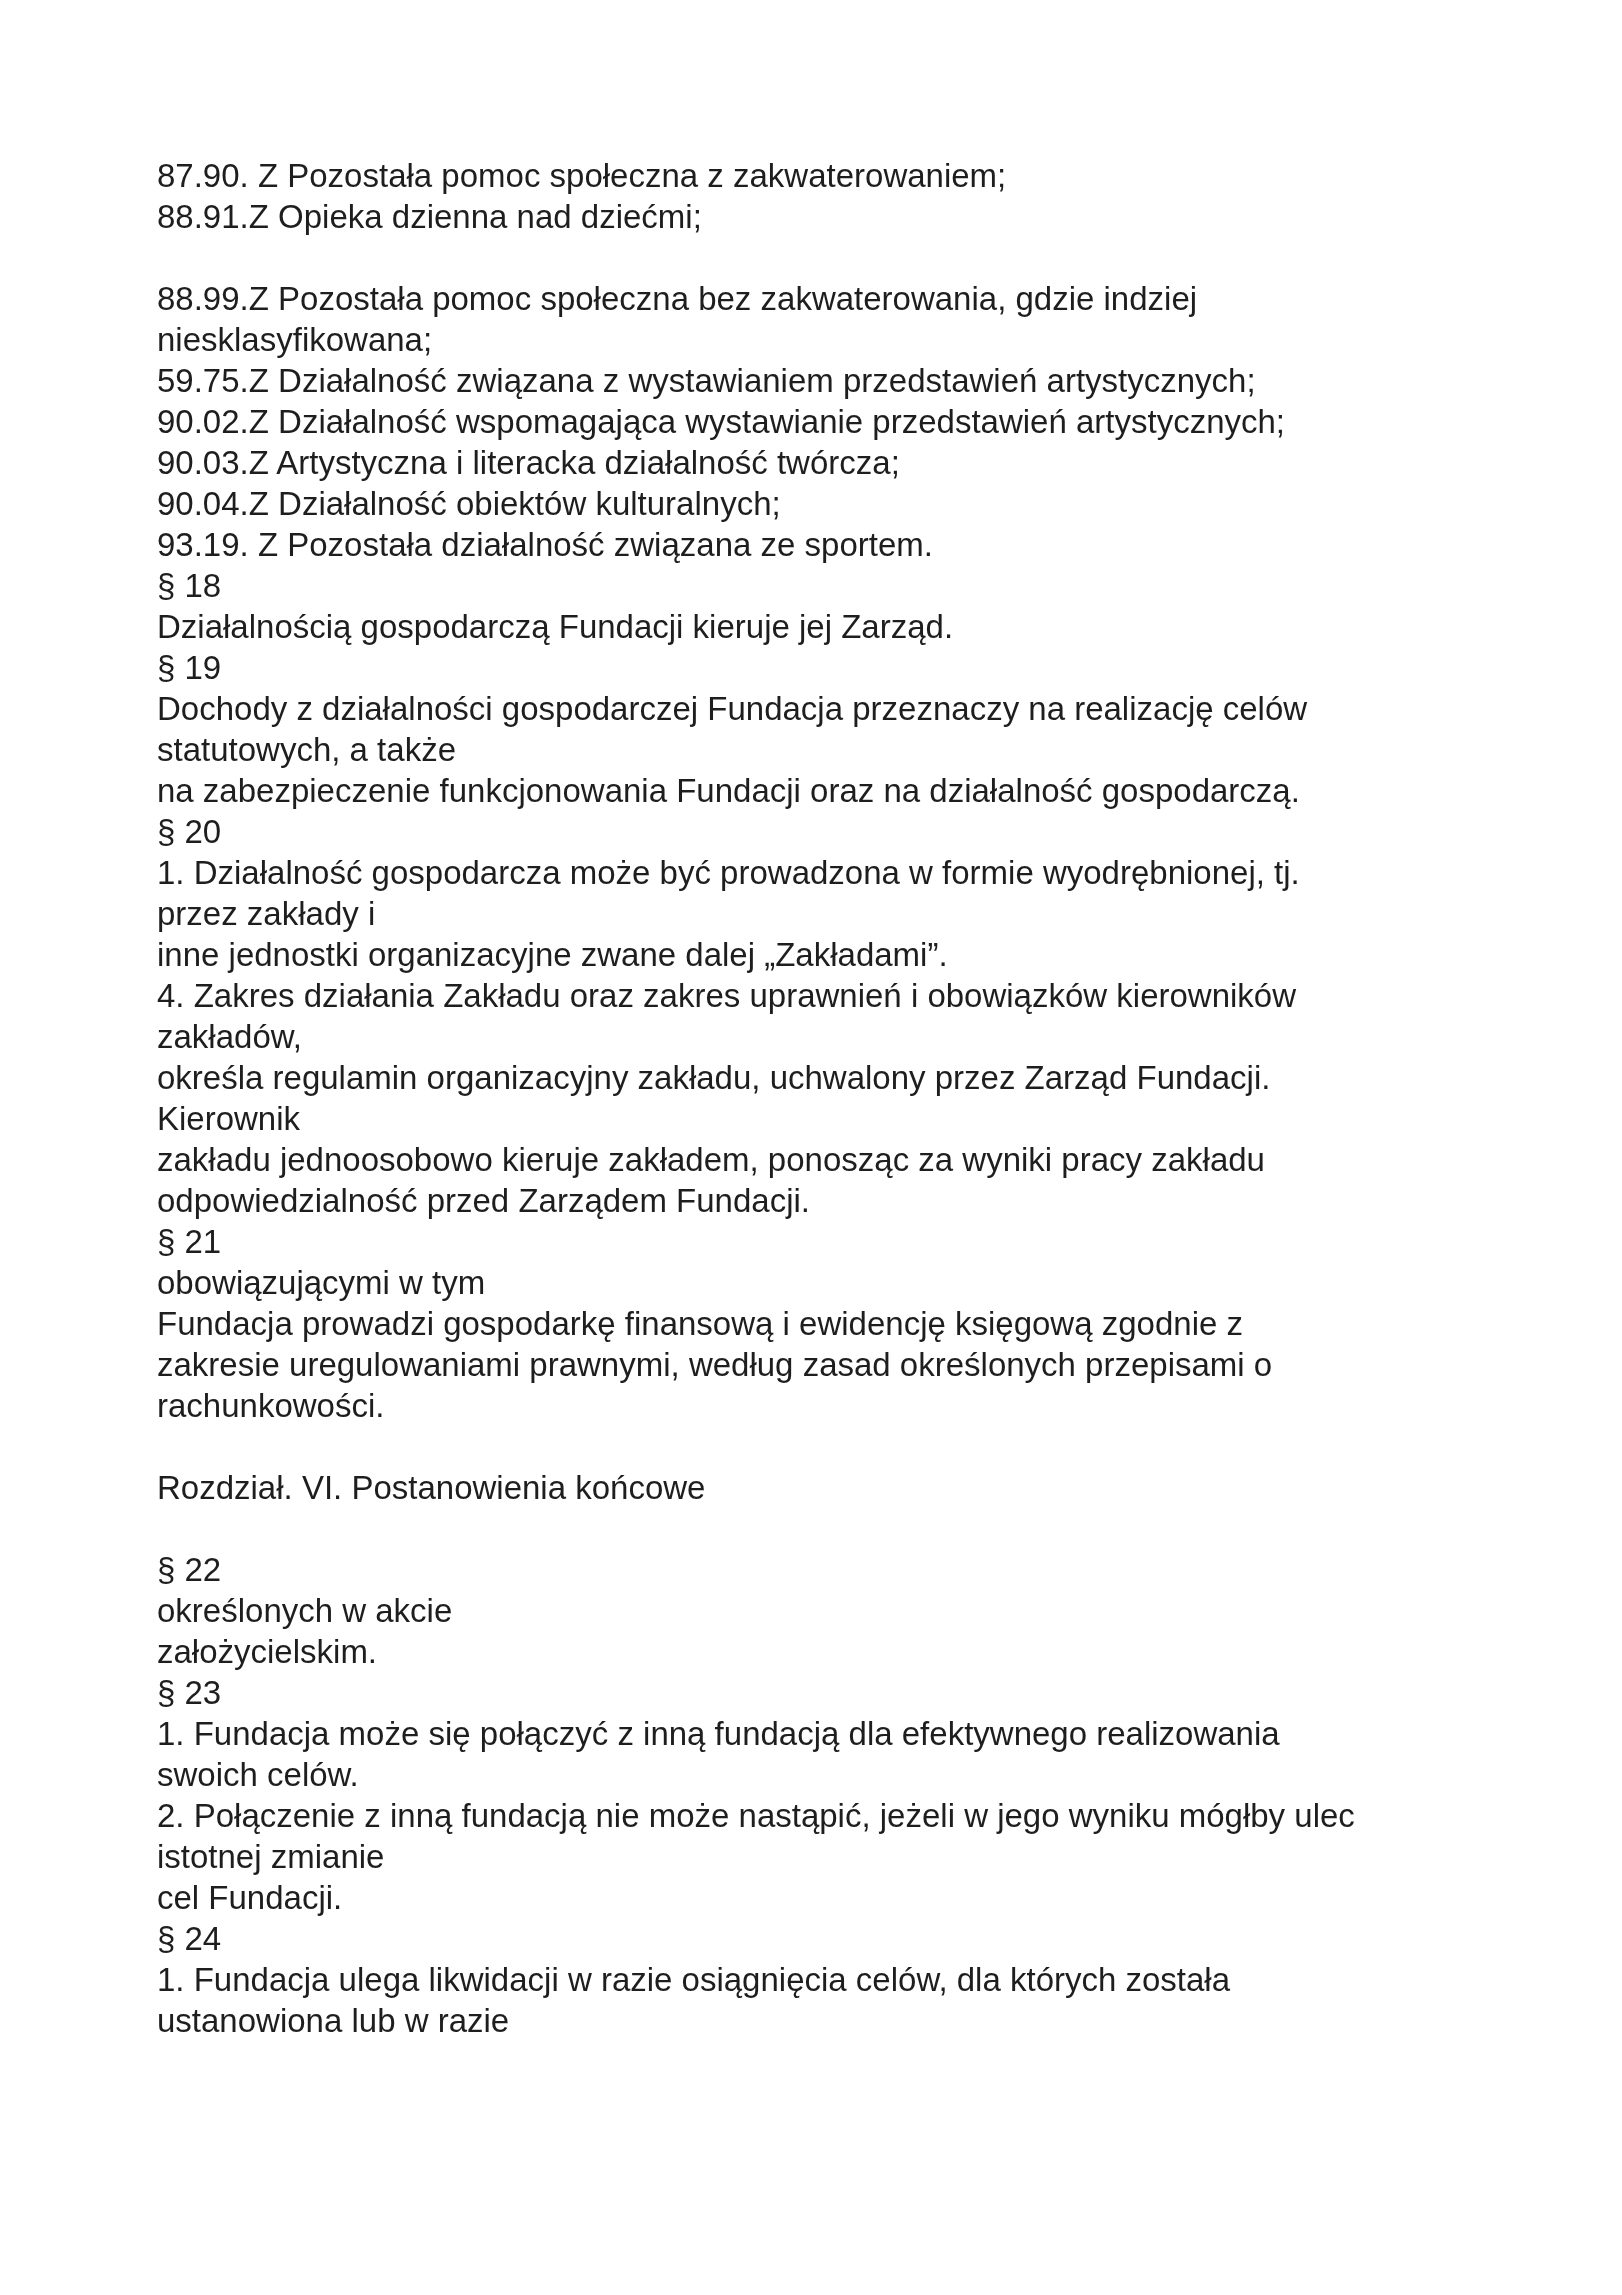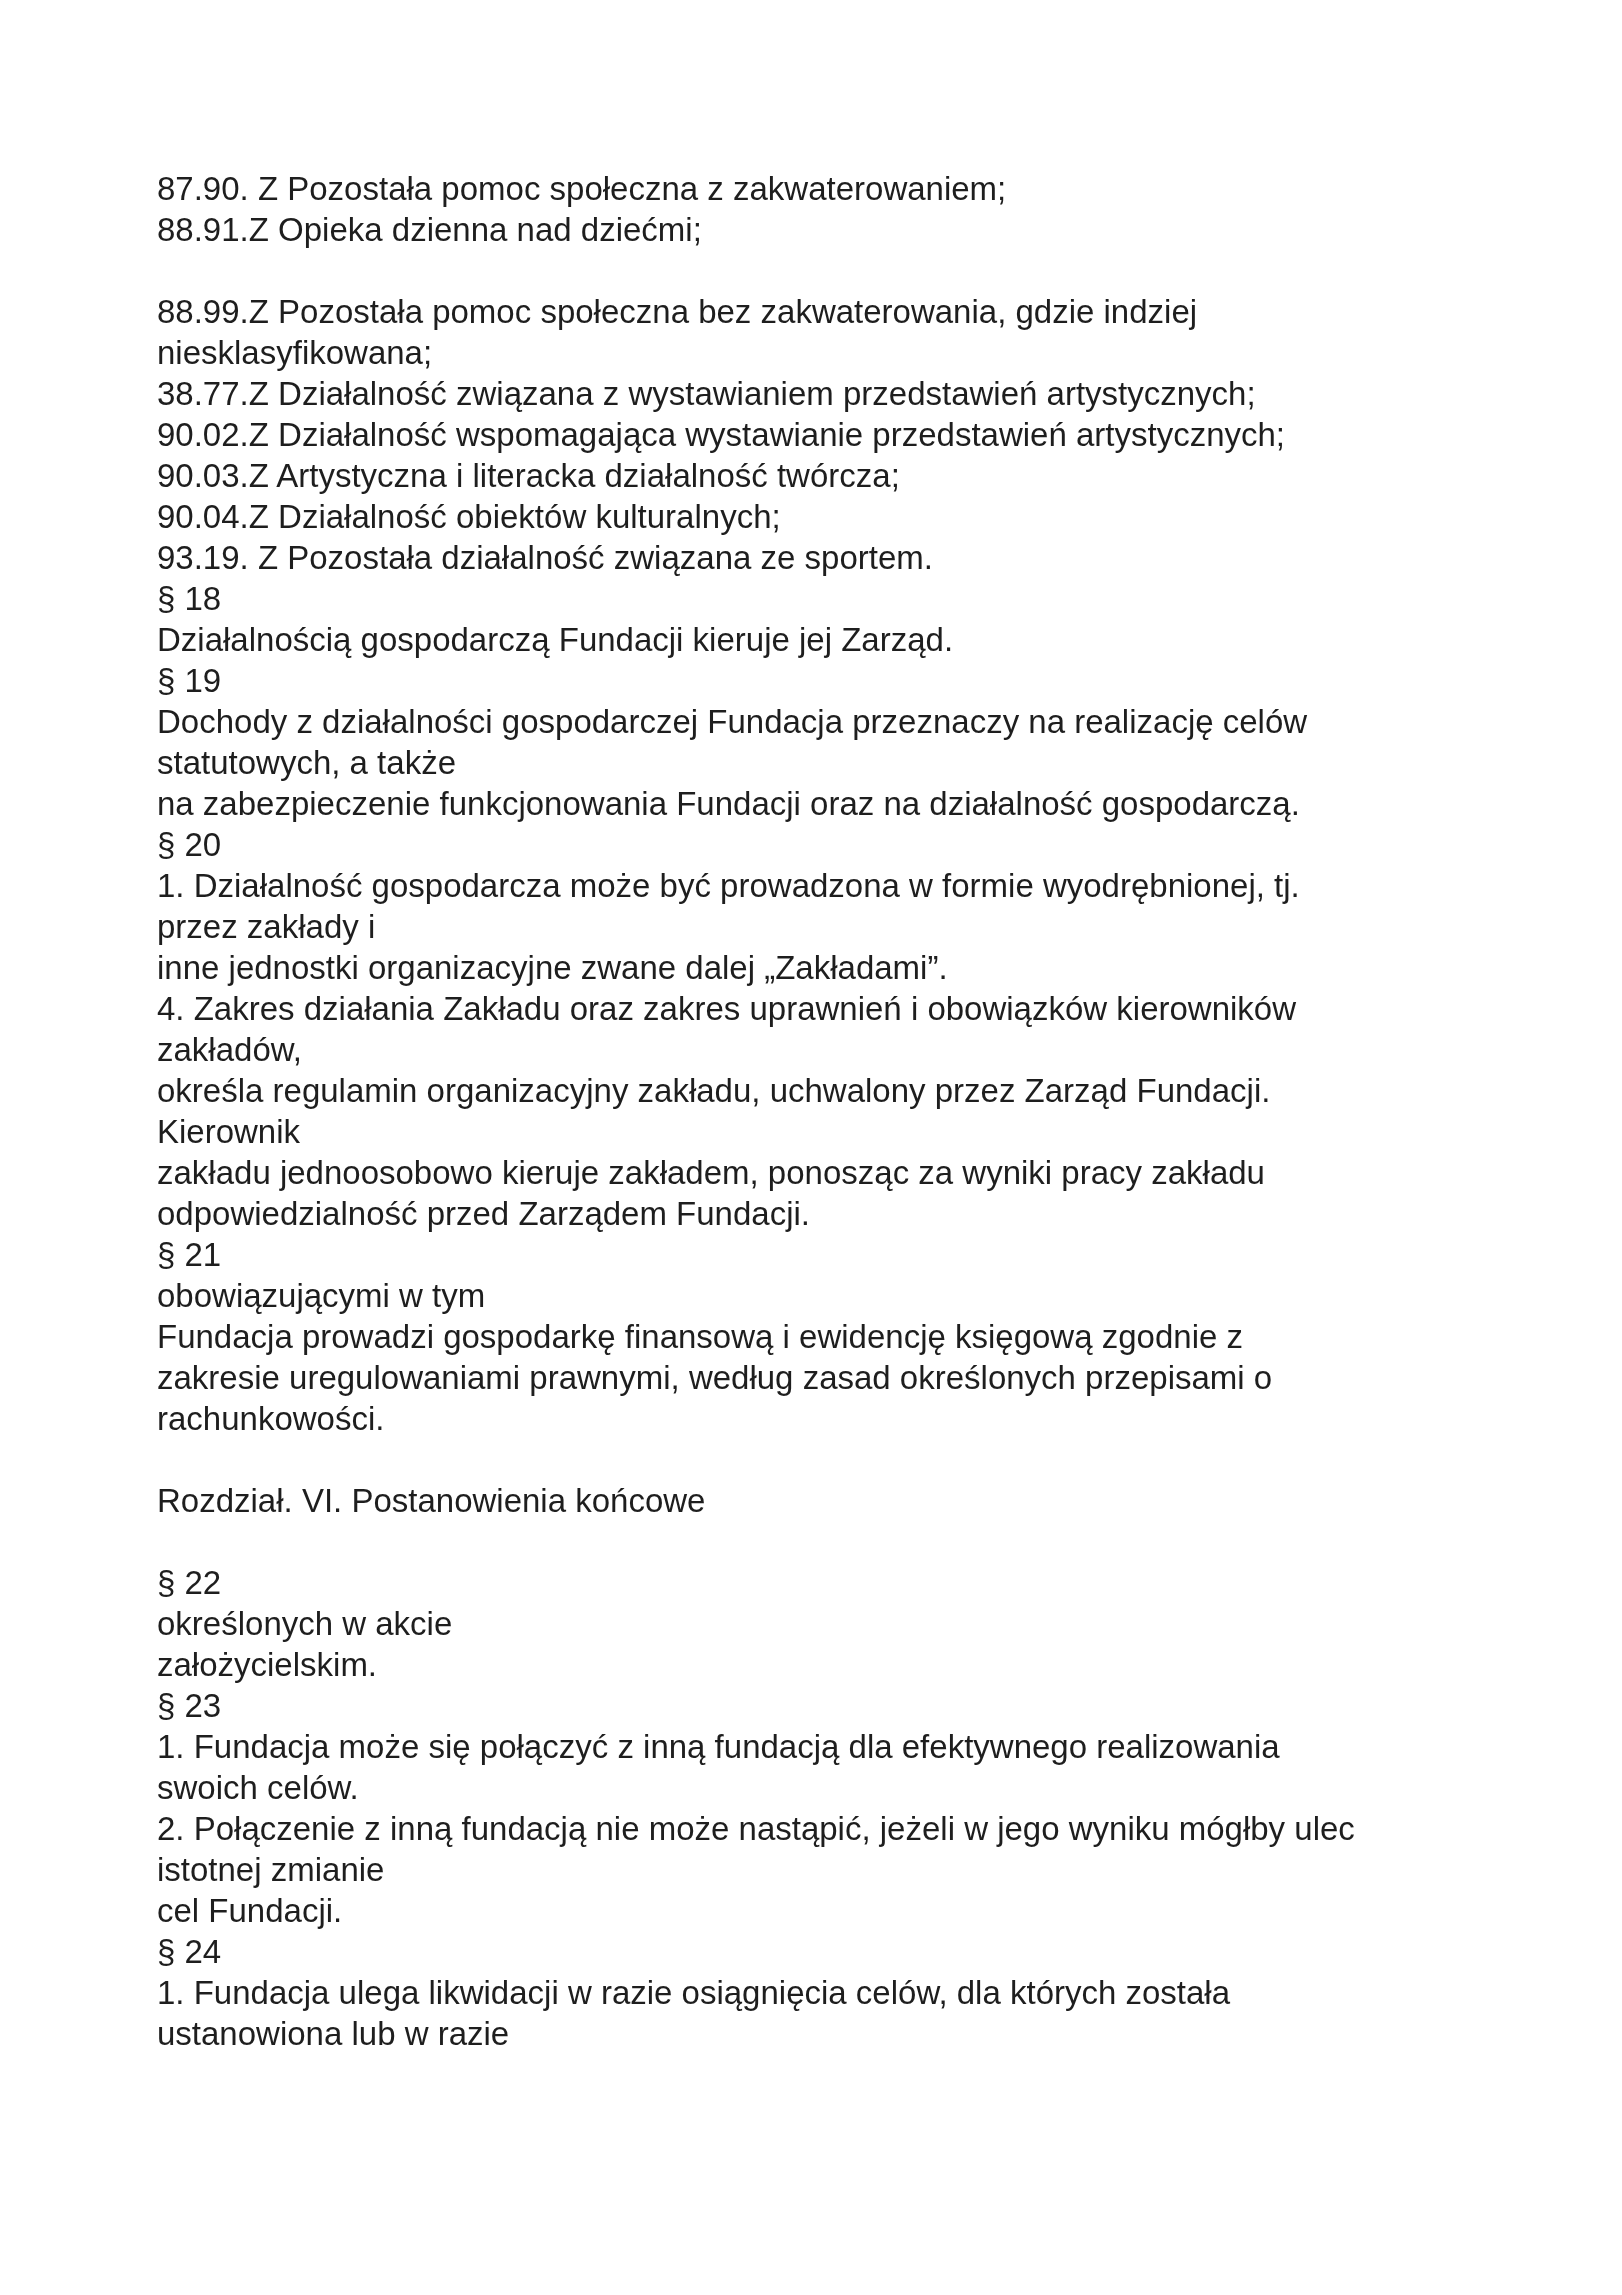--- a/index.html
+++ b/index.html
@@ -17,7 +17,7 @@
   .text-block {
     position: absolute;
     left: 157px;
-    top: 168px;
+    top: 155px;
     right: 92px;
     font-family: "Liberation Sans", sans-serif;
     font-size: 33px;

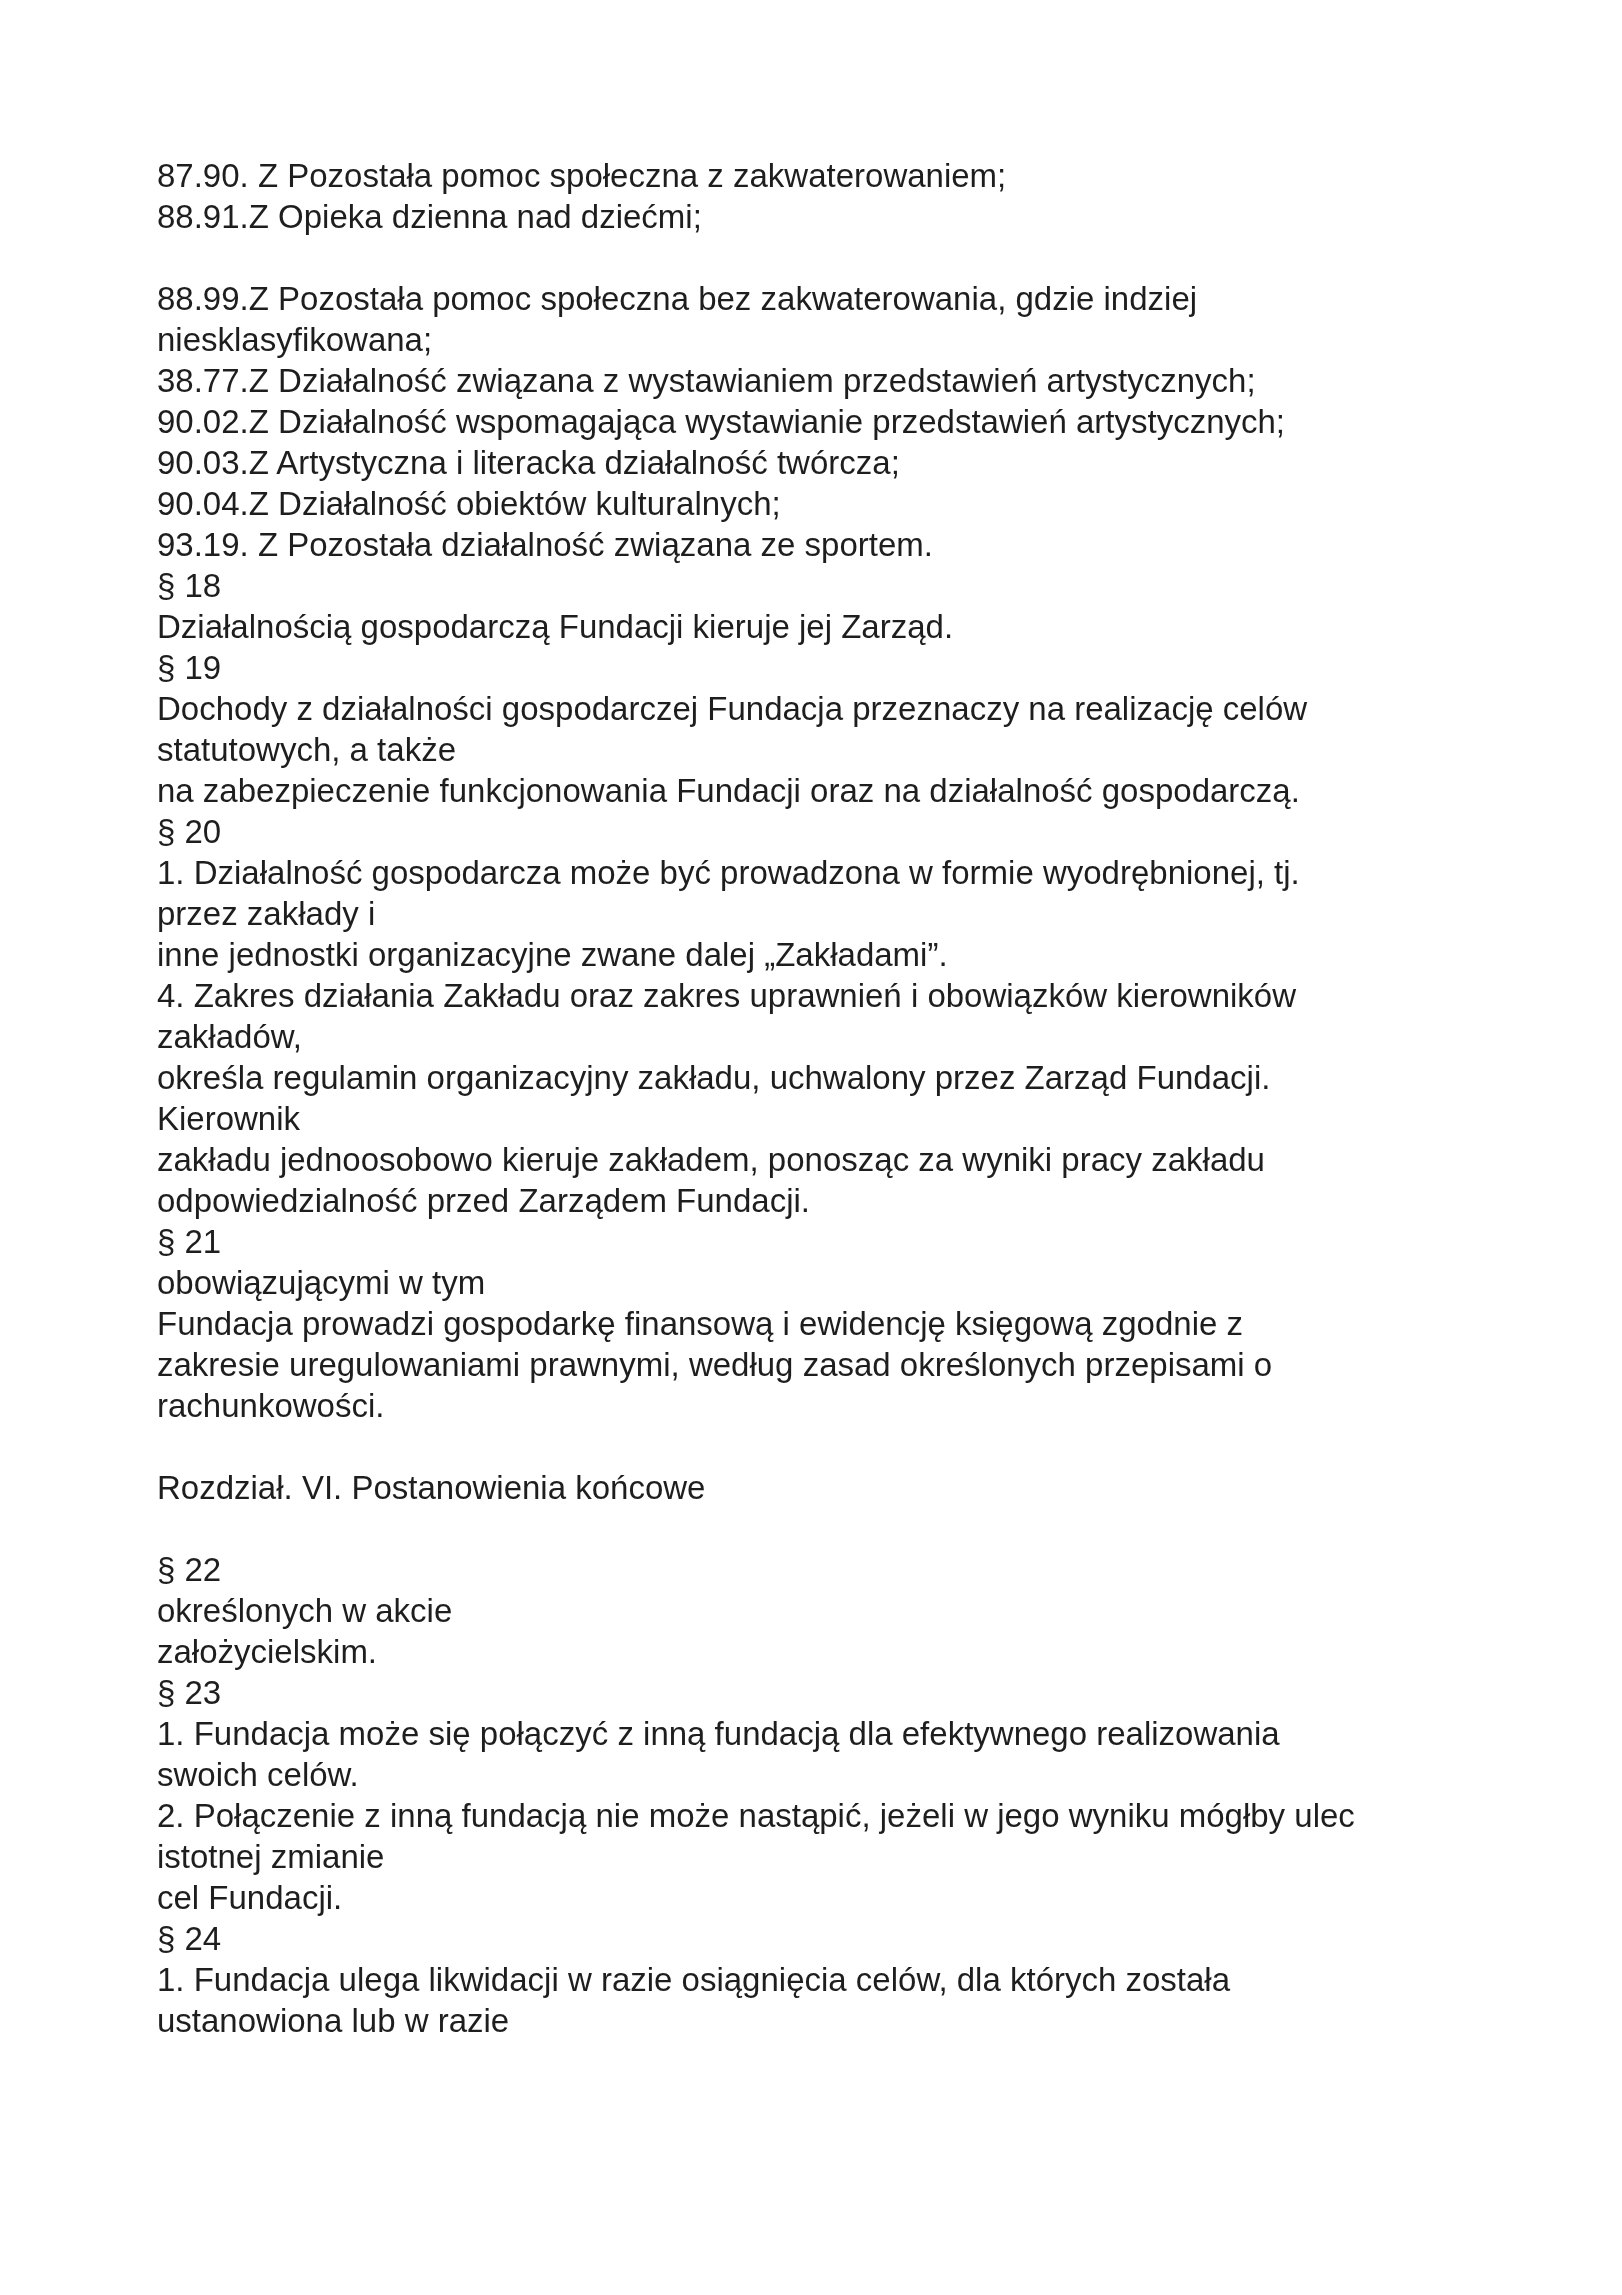--- a/index.html
+++ b/index.html
@@ -48,7 +48,7 @@
       <p class="blank-line"></p>
       <p class="text-line">88.99.Z Pozostała pomoc społeczna bez zakwaterowania, gdzie indziej</p>
       <p class="text-line">niesklasyfikowana;</p>
-      <p class="text-line">38.77.Z Działalność związana z wystawianiem przedstawień artystycznych;</p>
+      <p class="text-line">59.75.Z Działalność związana z wystawianiem przedstawień artystycznych;</p>
       <p class="text-line">90.02.Z Działalność wspomagająca wystawianie przedstawień artystycznych;</p>
       <p class="text-line">90.03.Z Artystyczna i literacka działalność twórcza;</p>
       <p class="text-line">90.04.Z Działalność obiektów kulturalnych;</p>

